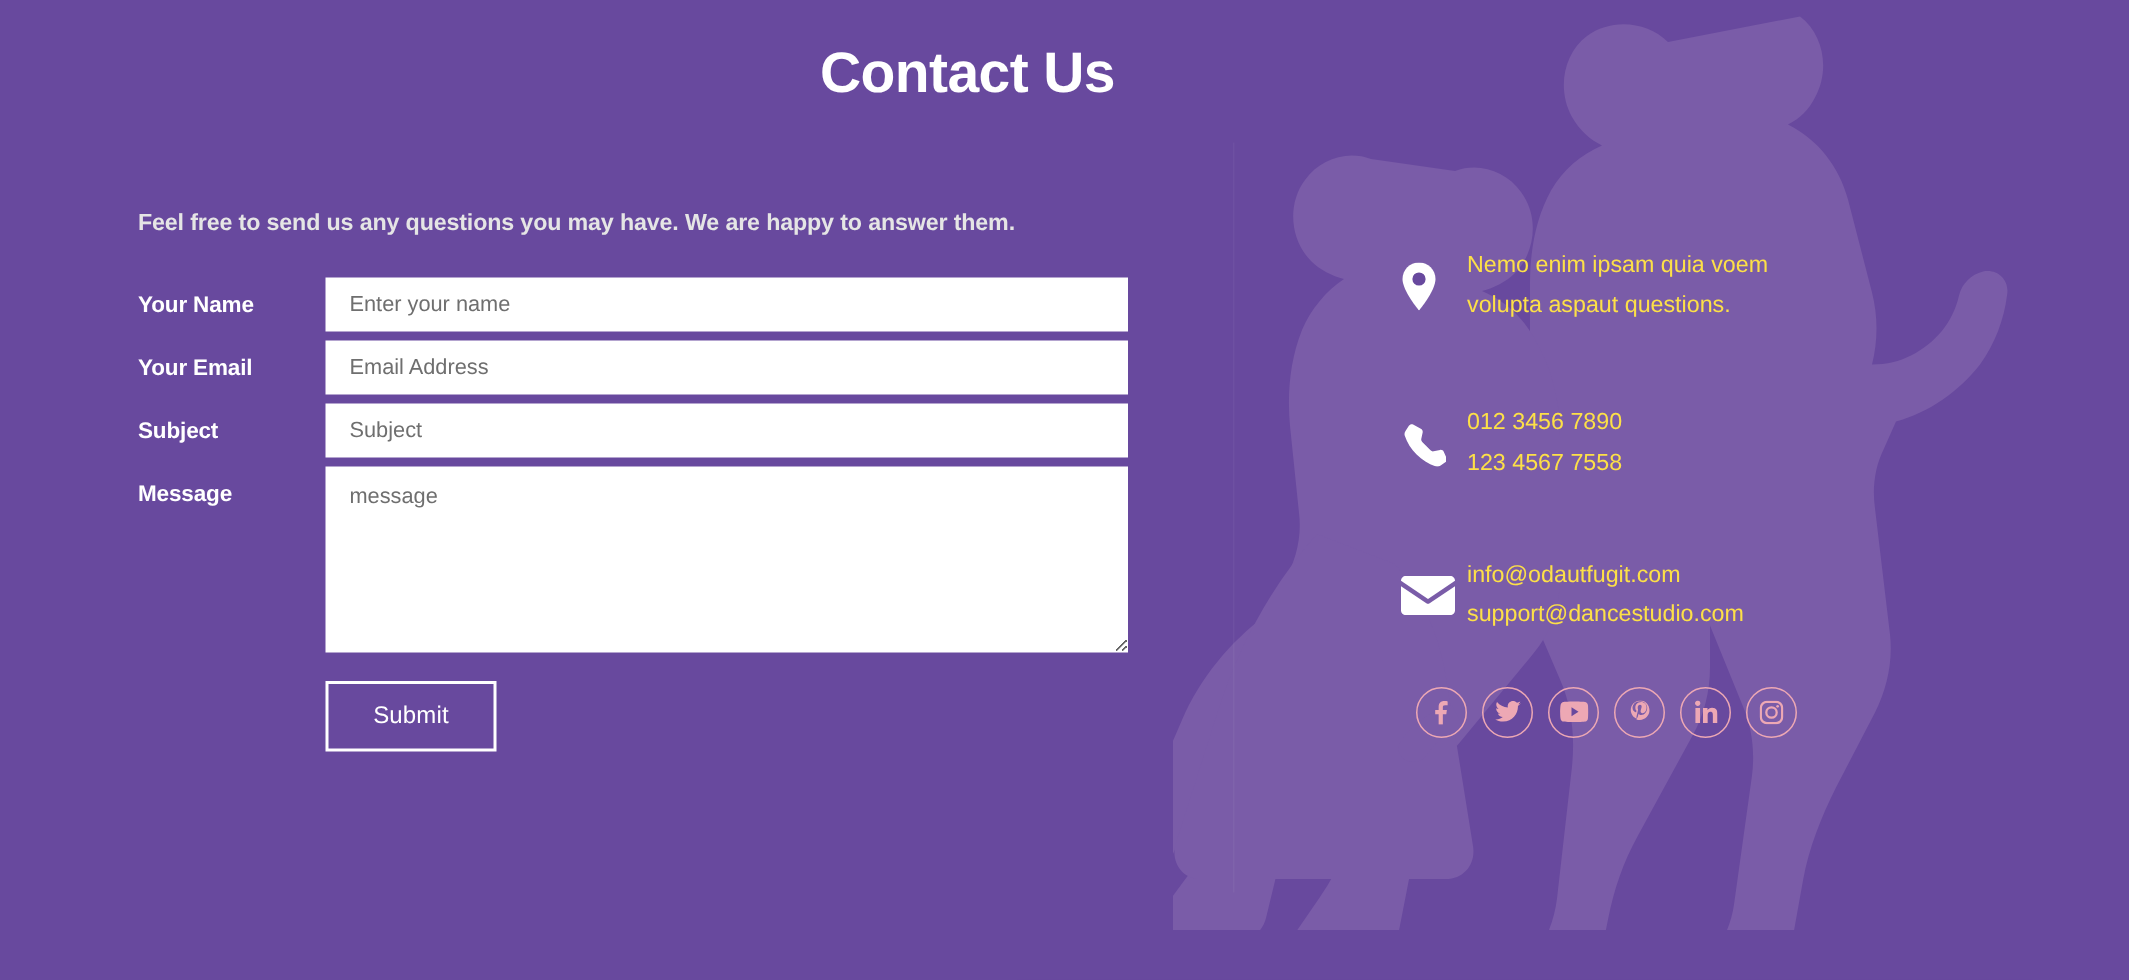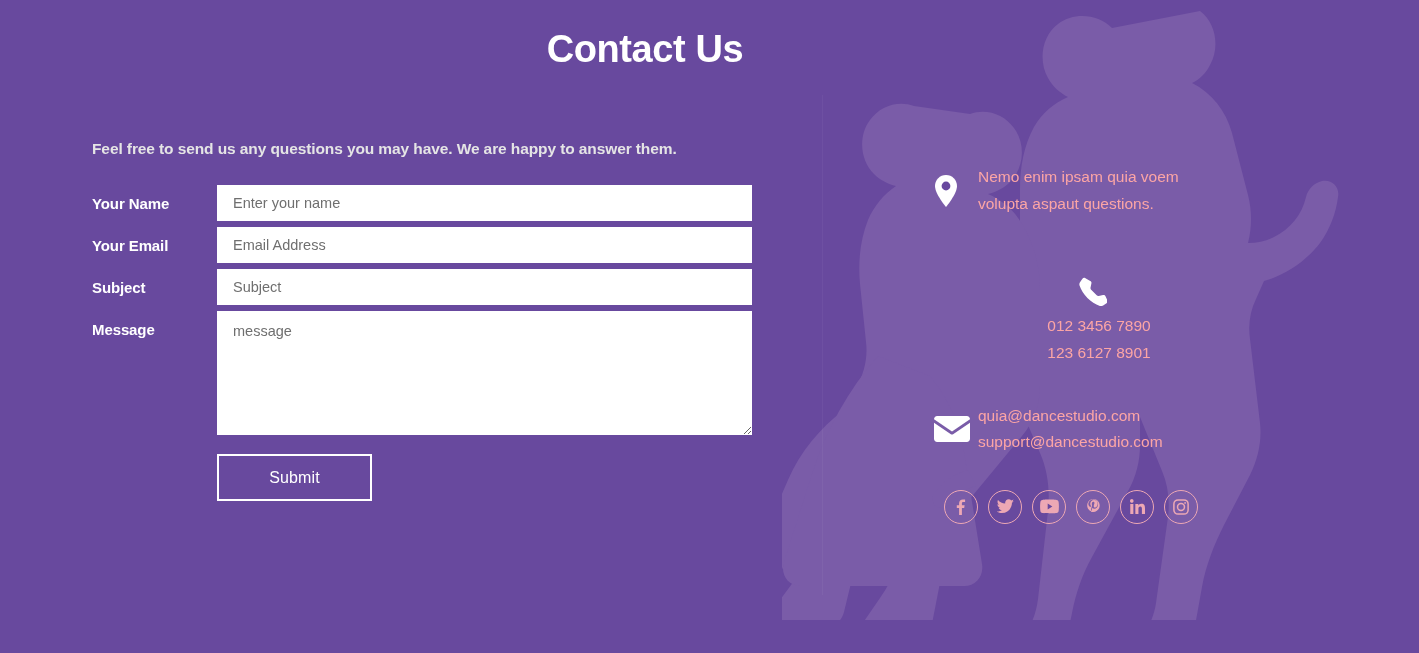--- a/index.html
+++ b/index.html
@@ -130,7 +130,7 @@
     justify-content: flex-start;
     color: #ffffff;
   }
-  .info-text { color: #fca5a5; font-size: 15.5px; line-height: 1.72; }
+  .info-text { color: #fde047; font-size: 15.5px; line-height: 1.72; }
   .info-text div { white-space: nowrap; }
 
   #address-block { margin-bottom: 52px; }

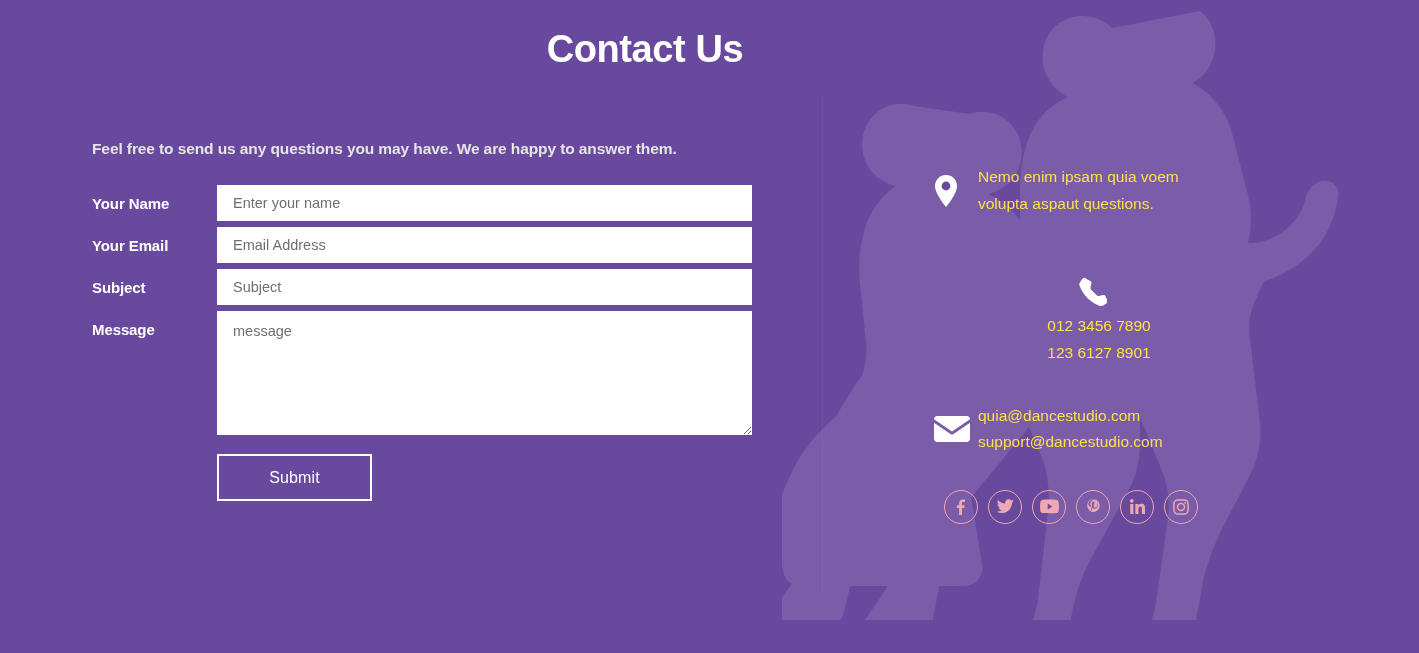--- a/index.html
+++ b/index.html
@@ -134,7 +134,7 @@
   .info-text div { white-space: nowrap; }
 
   #address-block { margin-bottom: 52px; }
-  #phone-block { margin-bottom: 36px; flex-direction: column; }
+  #phone-block { margin-bottom: 48px; }
   #email-block { margin-bottom: 34px; }
 
   

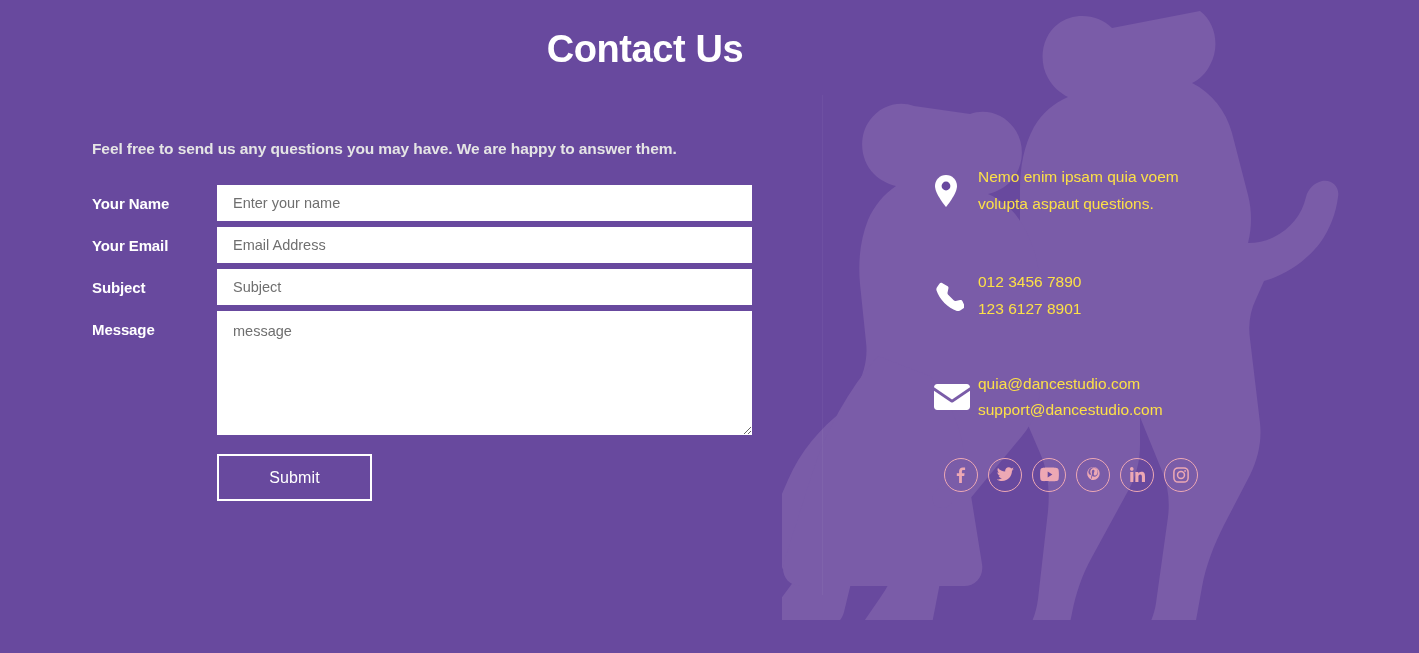--- a/index.html
+++ b/index.html
@@ -249,7 +249,7 @@
     </div>
     <div class="info-text">
       <div>012 3456 7890</div>
-      <div>123 6127 8901</div>
+      <div>123 4567 7558</div>
     </div>
   </div>
 

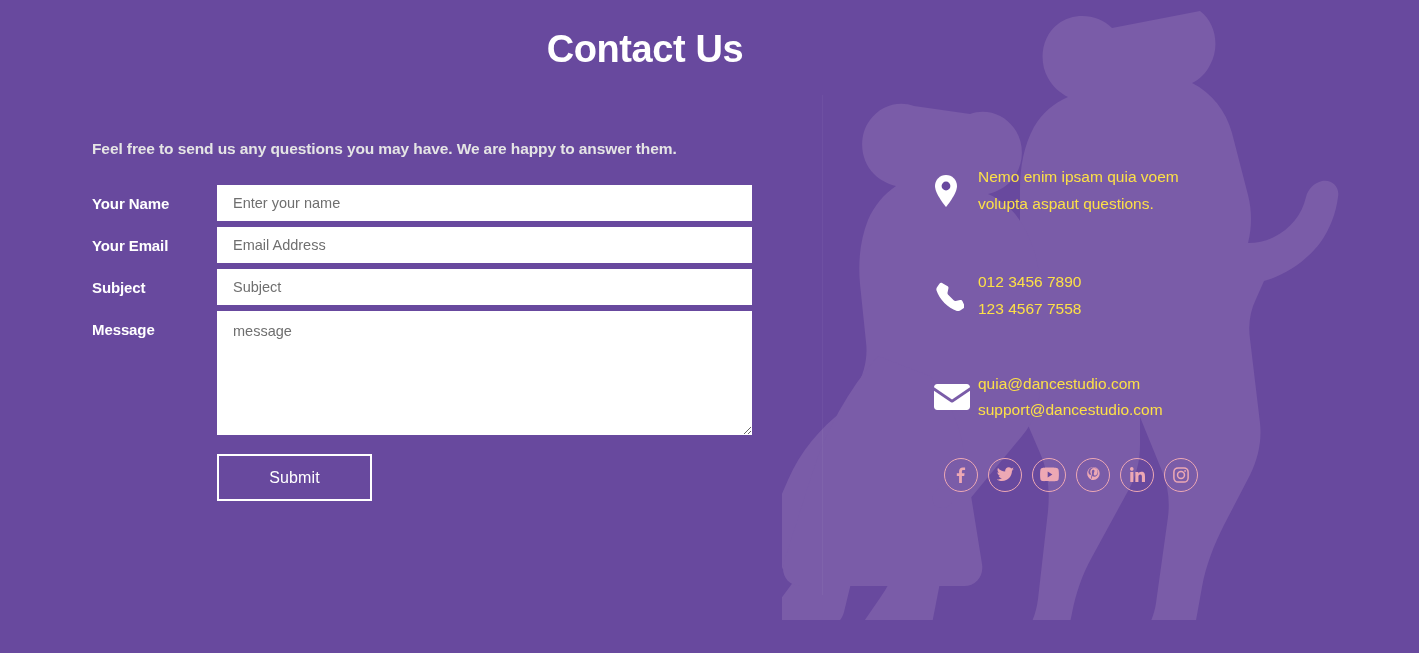--- a/index.html
+++ b/index.html
@@ -261,7 +261,7 @@
       </svg>
     </div>
     <div class="info-text">
-      <div>quia@dancestudio.com</div>
+      <div>info@odautfugit.com</div>
       <div>support@dancestudio.com</div>
     </div>
   </div>

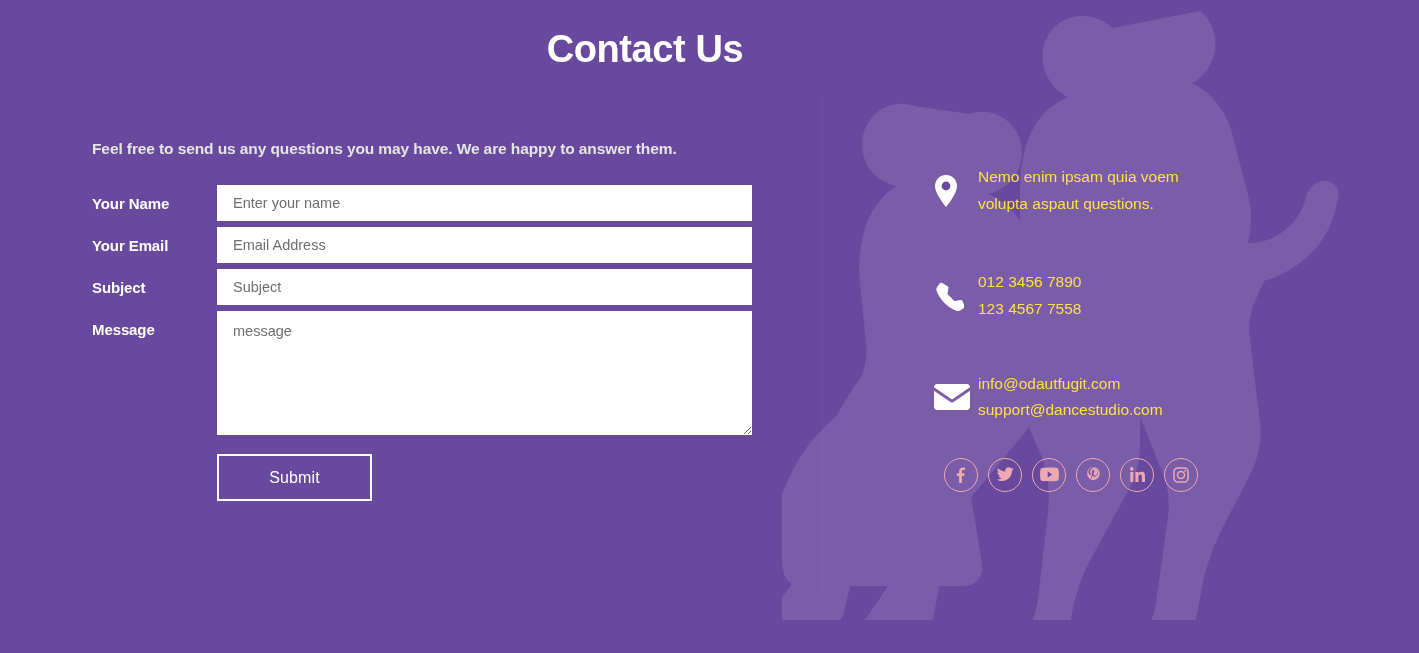--- a/index.html
+++ b/index.html
@@ -98,7 +98,7 @@
   #submit-row { display: flex; margin-top: 19px; }
   #submit-spacer { width: 125px; flex: 0 0 125px; }
   #submit-button {
-    width: 155px;
+    width: 114px;
     height: 47px;
     background: transparent;
     border: 2px solid #ffffff;

